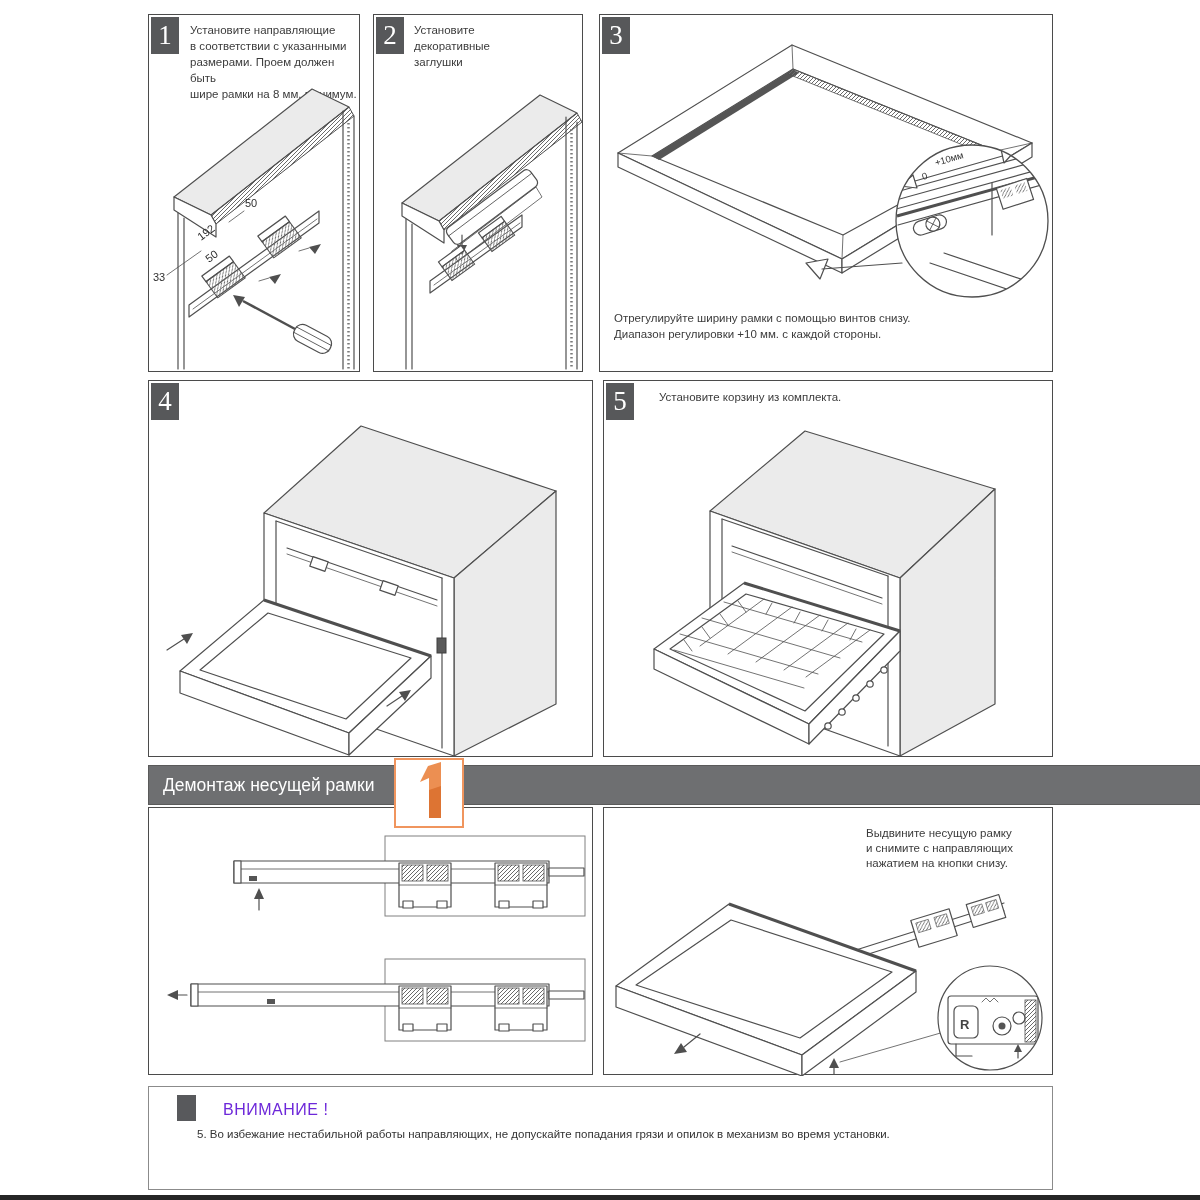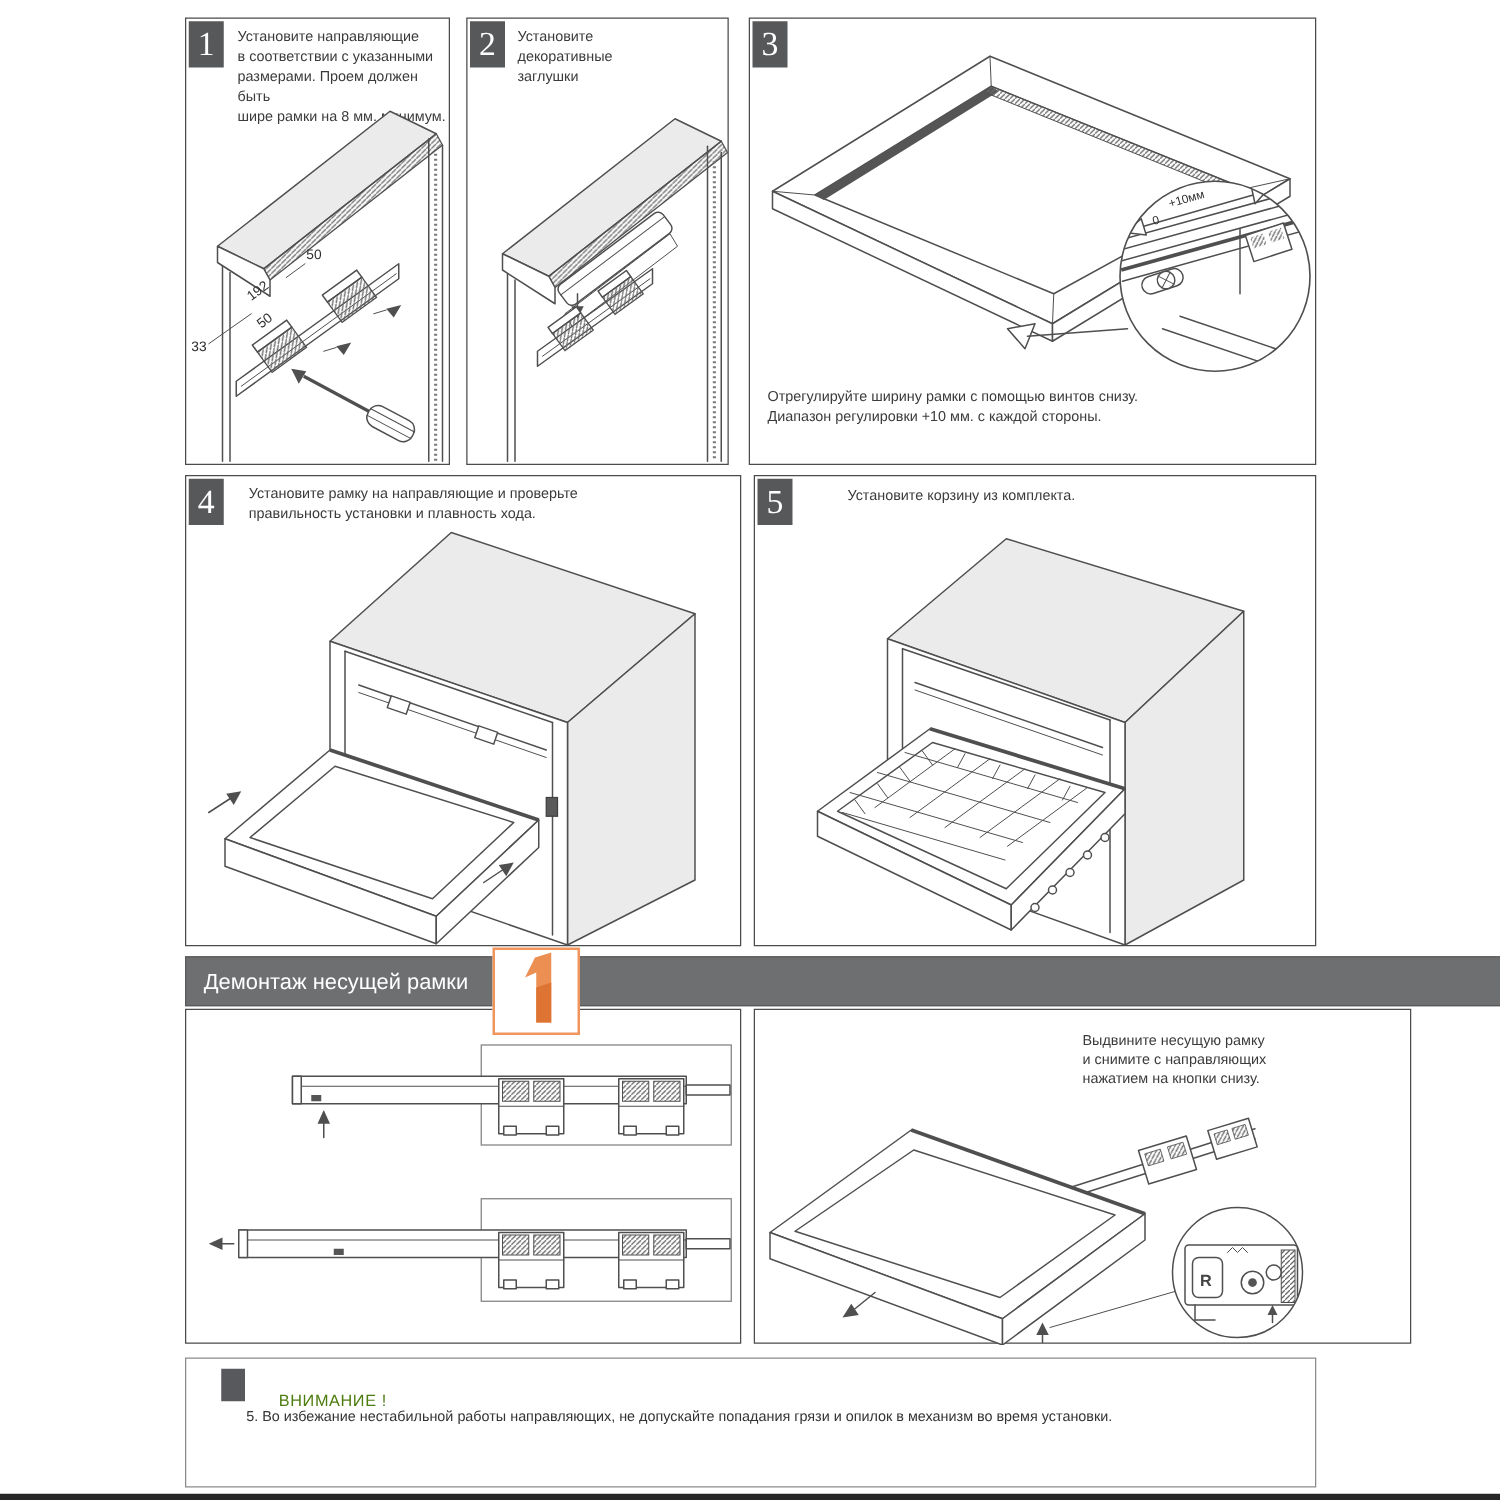--- a/index.html
+++ b/index.html
@@ -189,8 +189,6 @@
 
   <div class="panel" style="left:0;top:366px;width:445px;height:377px;">
     <div class="stepbox">4</div>
-    <div class="steptext" style="left:50px;top:6px;width:330px;">Установите рамку на направляющие и проверьте
-правильность установки и плавность хода.</div>
     <svg class="fig" style="top:7px;" width="445" height="370" viewBox="0 0 445 370">
       <path class="fl" d="M212,38 L407,103 L305,190 L115,125 Z"></path>
       <path class="fl" d="M407,103 L407,316 L305,368 L305,190 Z"></path>

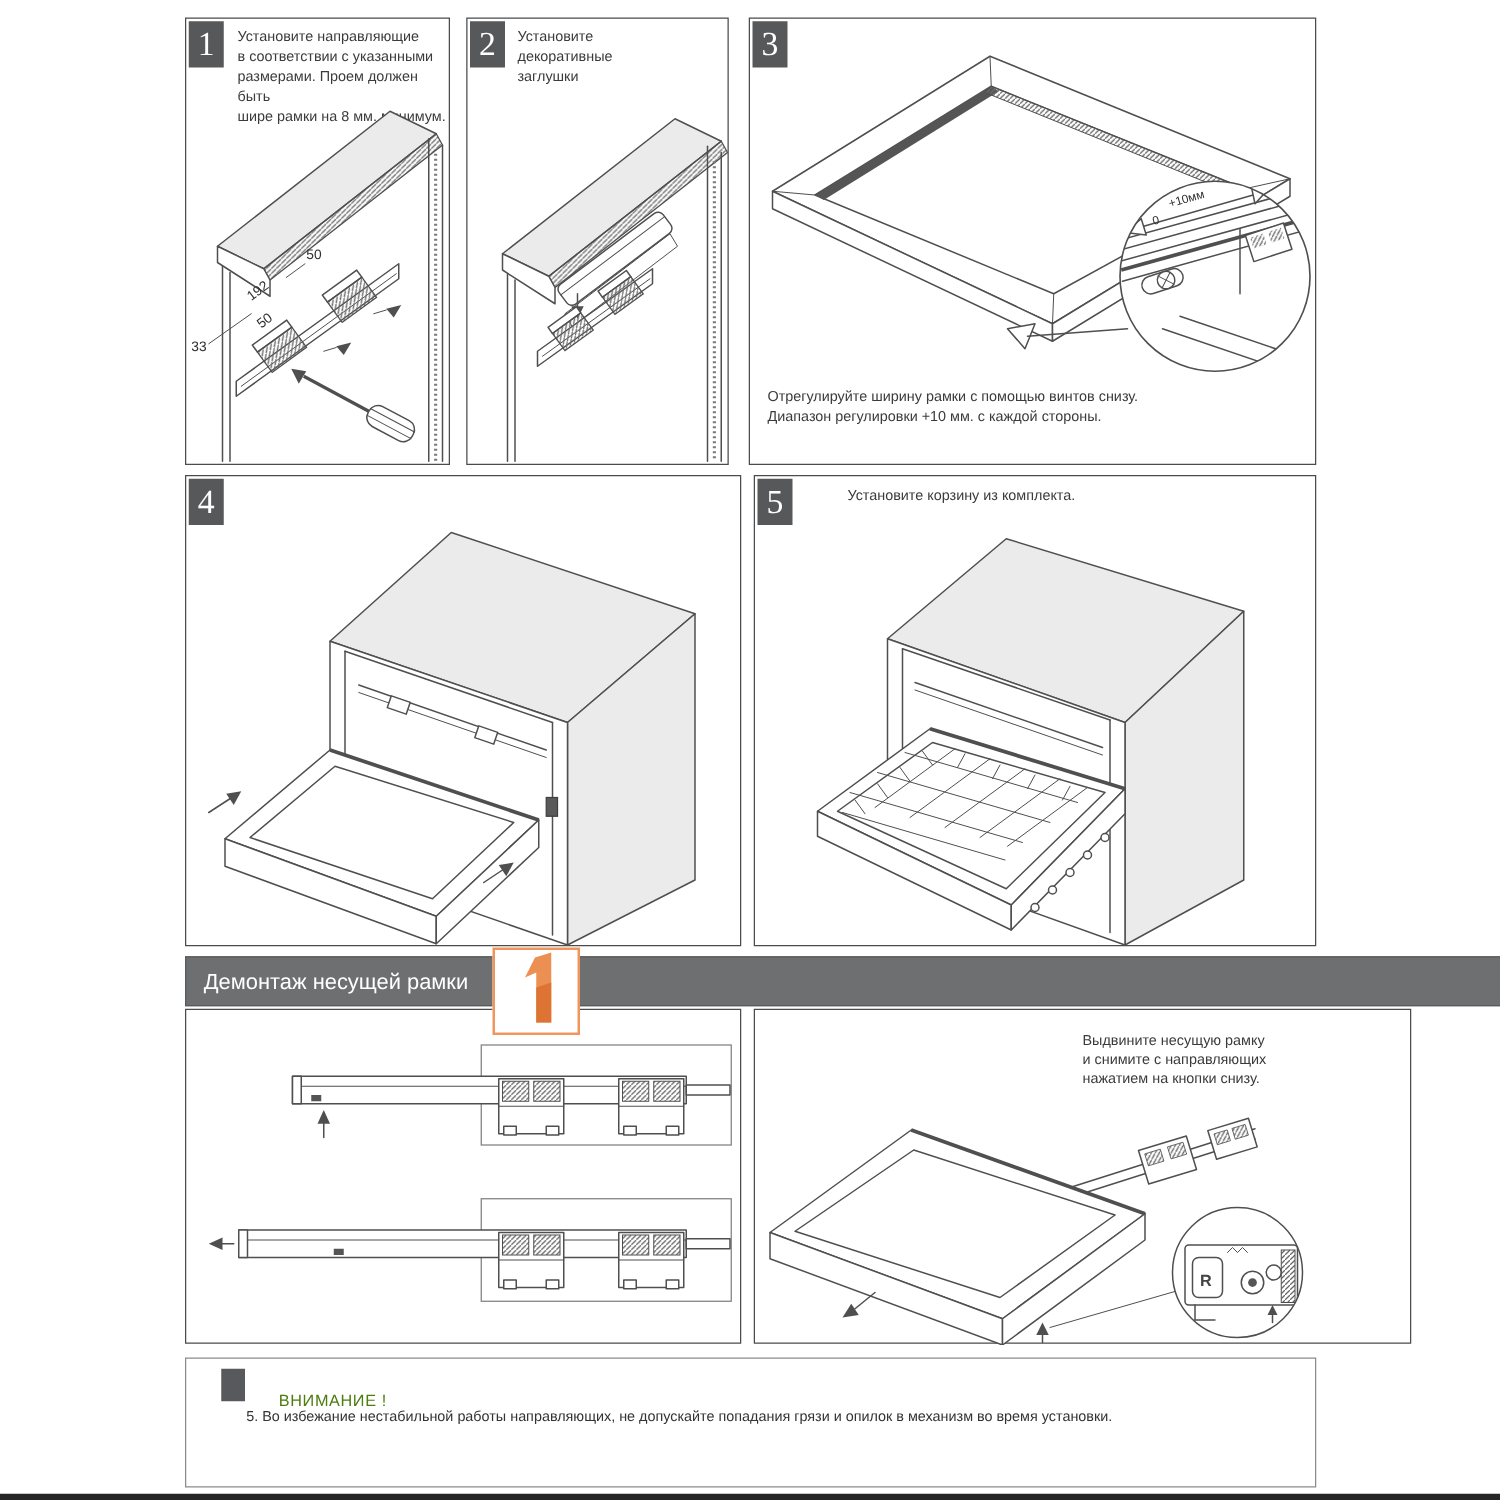--- a/index.html
+++ b/index.html
@@ -215,7 +215,7 @@
 
   <div class="panel" style="left:455px;top:366px;width:450px;height:377px;">
     <div class="stepbox">5</div>
-    <div class="steptext" style="left:55px;top:8px;width:330px;margin-left:19px;">Установите корзину из комплекта.</div>
+    <div class="steptext" style="left:55px;top:8px;width:330px;">Установите корзину из комплекта.</div>
     <svg class="fig" style="top:7px;" width="450" height="370" viewBox="0 0 450 370">
       <path class="fl" d="M201,43 L391,101 L296,190 L106,123 Z"></path>
       <path class="fl" d="M391,101 L391,316 L296,368 L296,190 Z"></path>

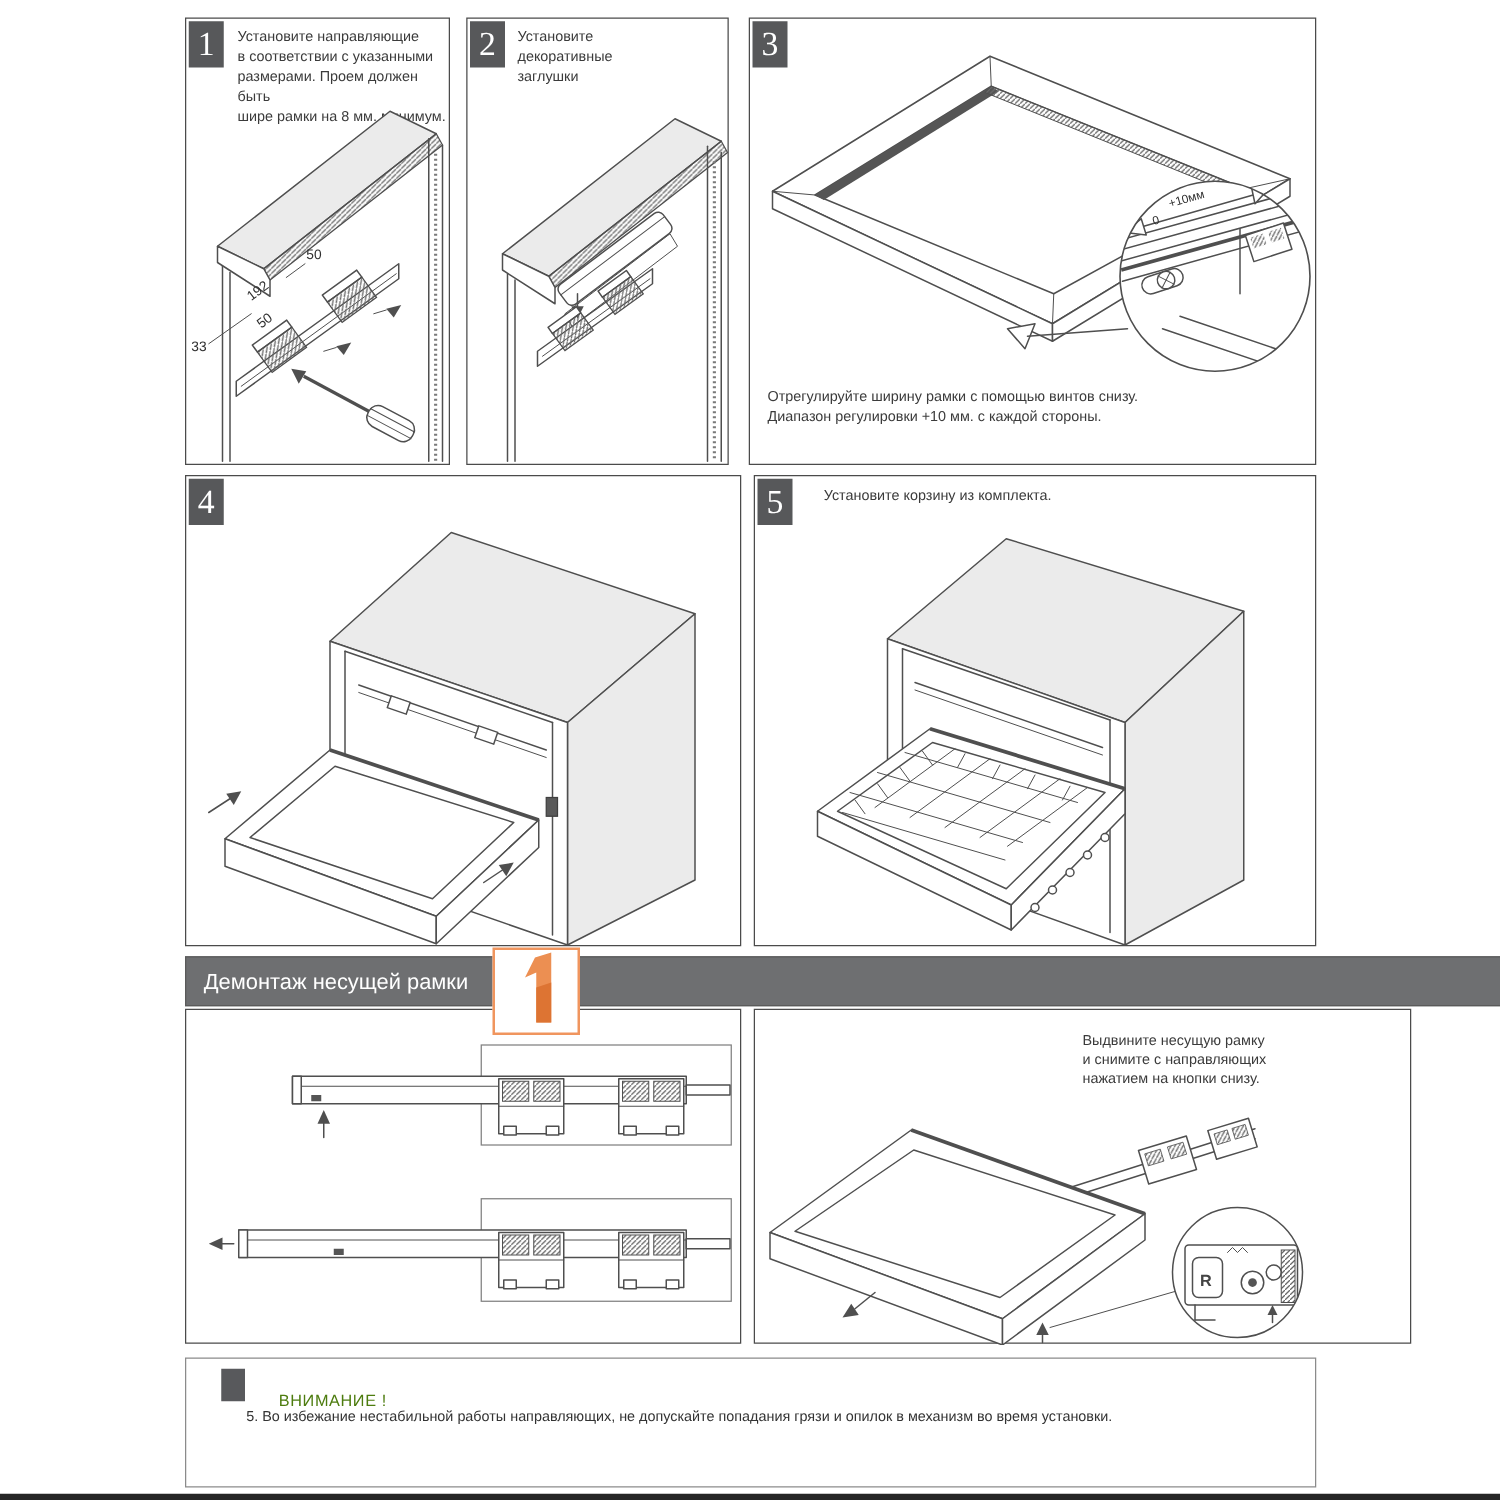--- a/index.html
+++ b/index.html
@@ -326,7 +326,7 @@
     </svg>
   </div>
 
-  <div class="panel" style="left:455px;top:793px;width:526px;height:268px;">
+  <div class="panel" style="left:455px;top:793px;width:450px;height:268px;">
     <div class="cap" style="left:262px;top:18px;width:180px;line-height:15px;">Выдвините несущую рамку
 и снимите с направляющих
 нажатием на кнопки снизу.</div>

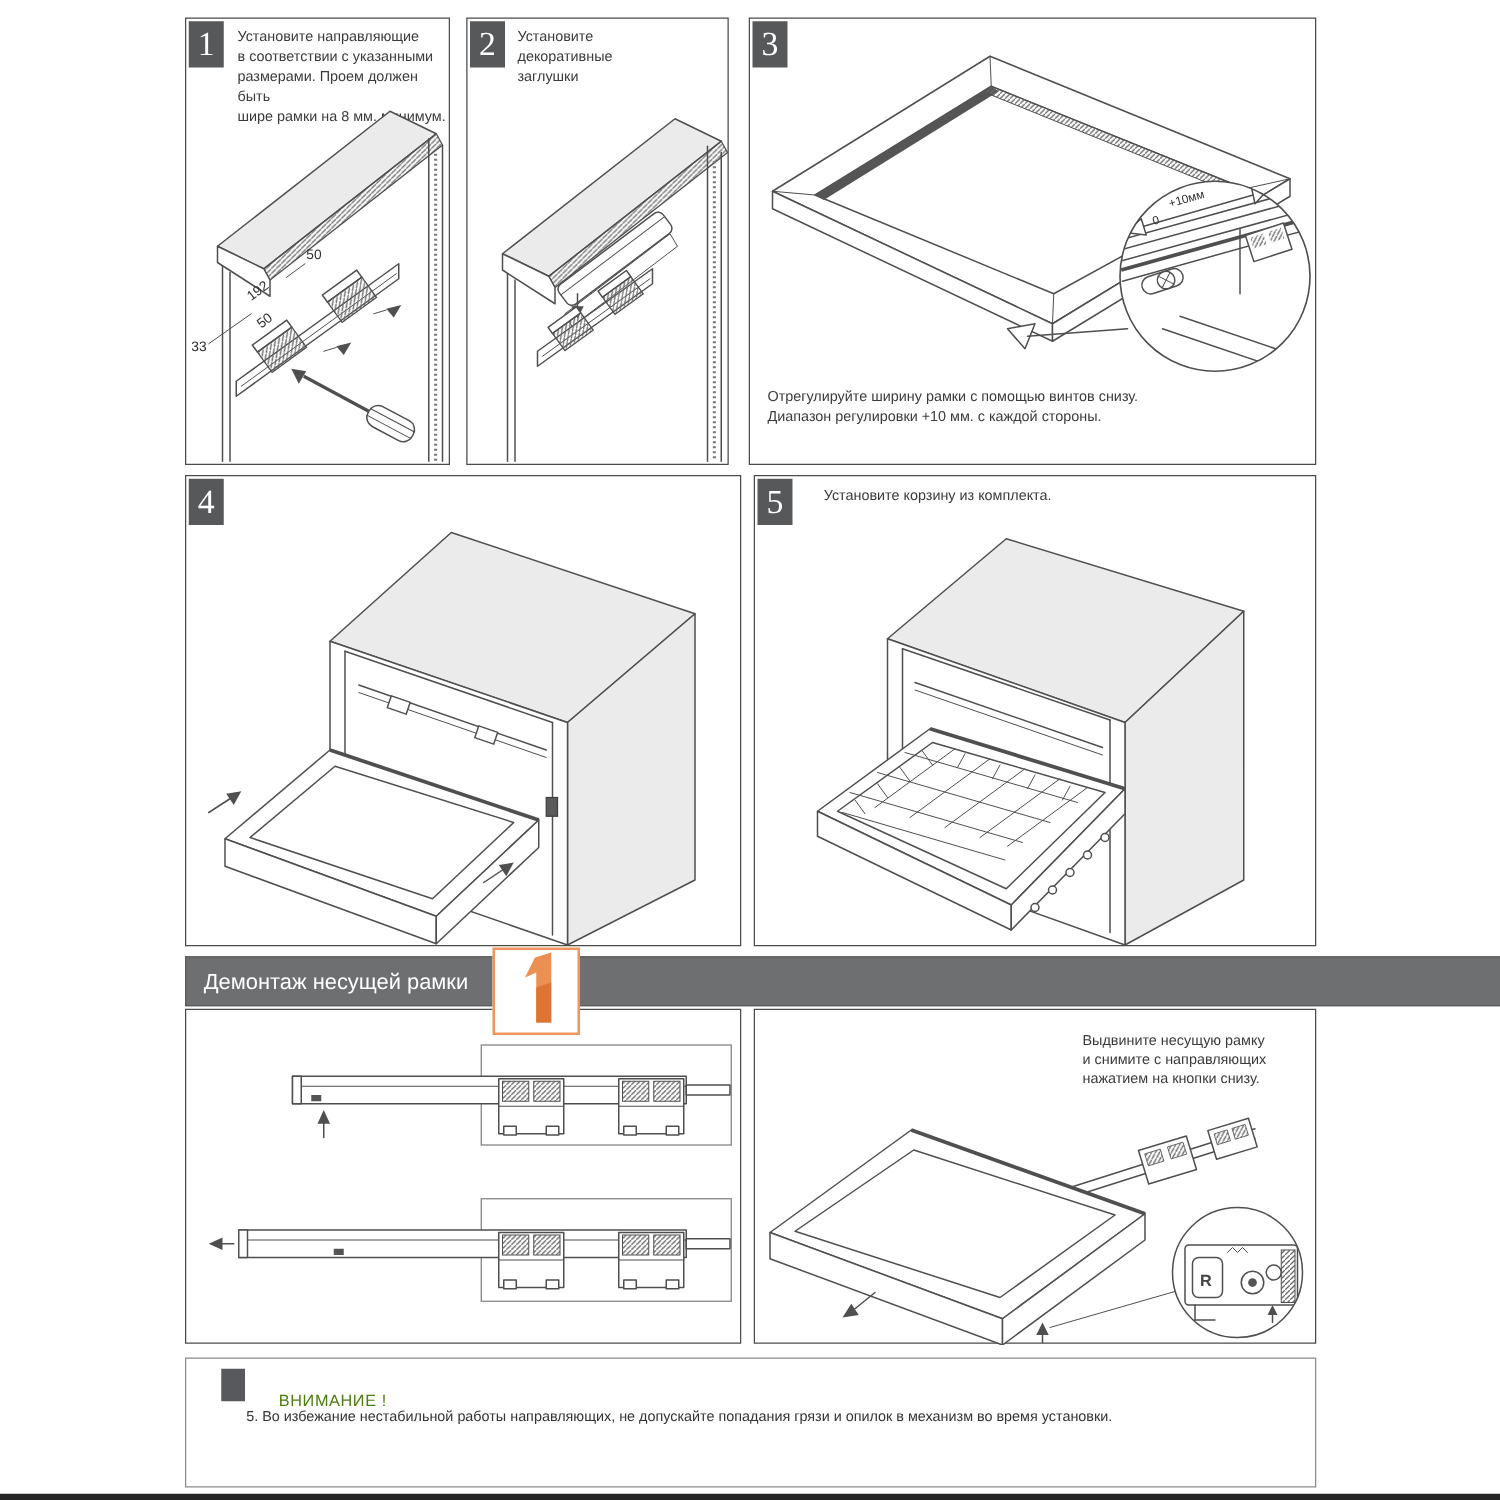--- a/index.html
+++ b/index.html
@@ -28,7 +28,7 @@
              letter-spacing:1px;font-family:"Liberation Sans",sans-serif;}
   .warn{position:absolute;left:0;top:1072px;width:905px;height:104px;border:1px solid #8b8b8b;box-sizing:border-box;}
   .warn-icon{position:absolute;left:28px;top:8px;width:19px;height:26px;background:#58595c;}
-  .warn-title{position:absolute;left:74px;top:26px;font-size:13px;color:#4d7c0f;letter-spacing:.5px;}
+  .warn-title{position:absolute;left:74px;top:14px;font-size:16px;color:#6d28d9;letter-spacing:.5px;}
   .warn-item{position:absolute;left:48px;width:830px;font-size:11.5px;color:#333;line-height:15px;
              white-space:pre-line;padding-left:15px;text-indent:-15px;}
   .pagefoot{position:absolute;left:0;top:1195px;width:1200px;height:5px;background:#262626;}

